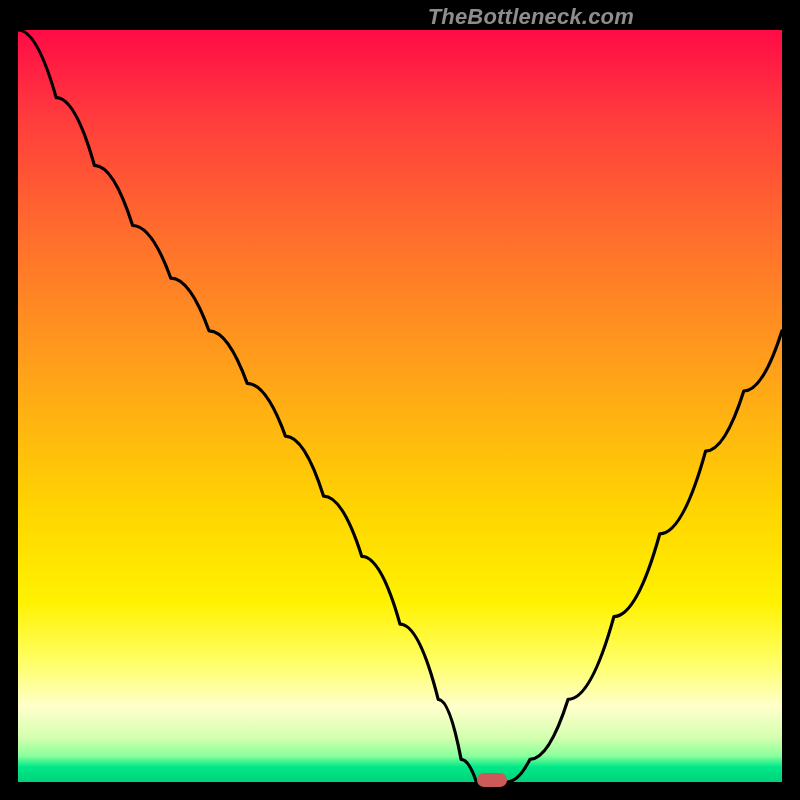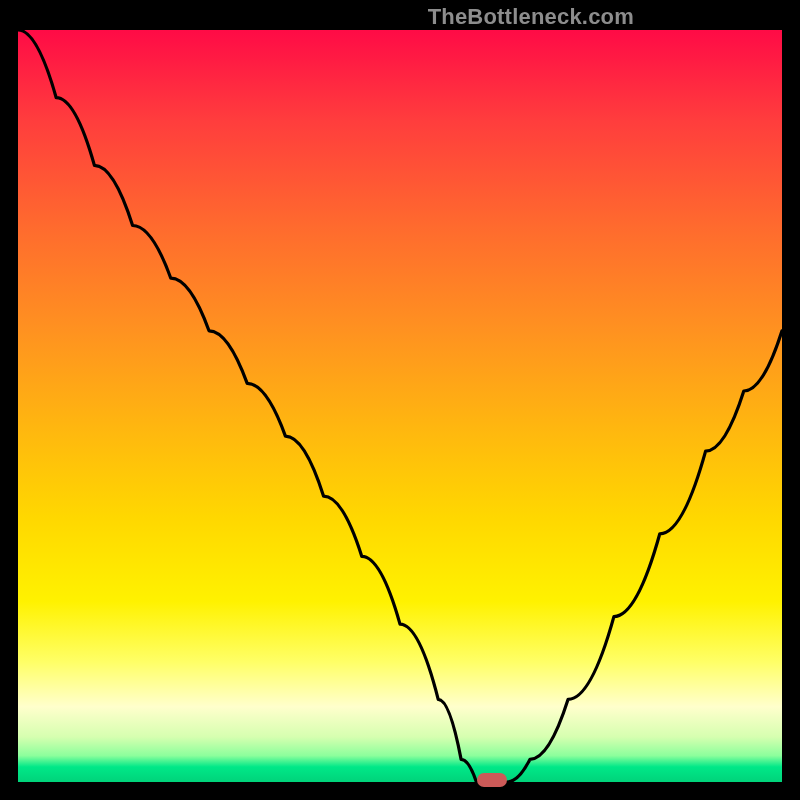--- a/index.html
+++ b/index.html
@@ -16,6 +16,7 @@
     left: 0; top: 0;
     width: 652px; height: 800px;
     background: #000;
+    font-style: italic;
   }
   .plot {
     position: absolute;

